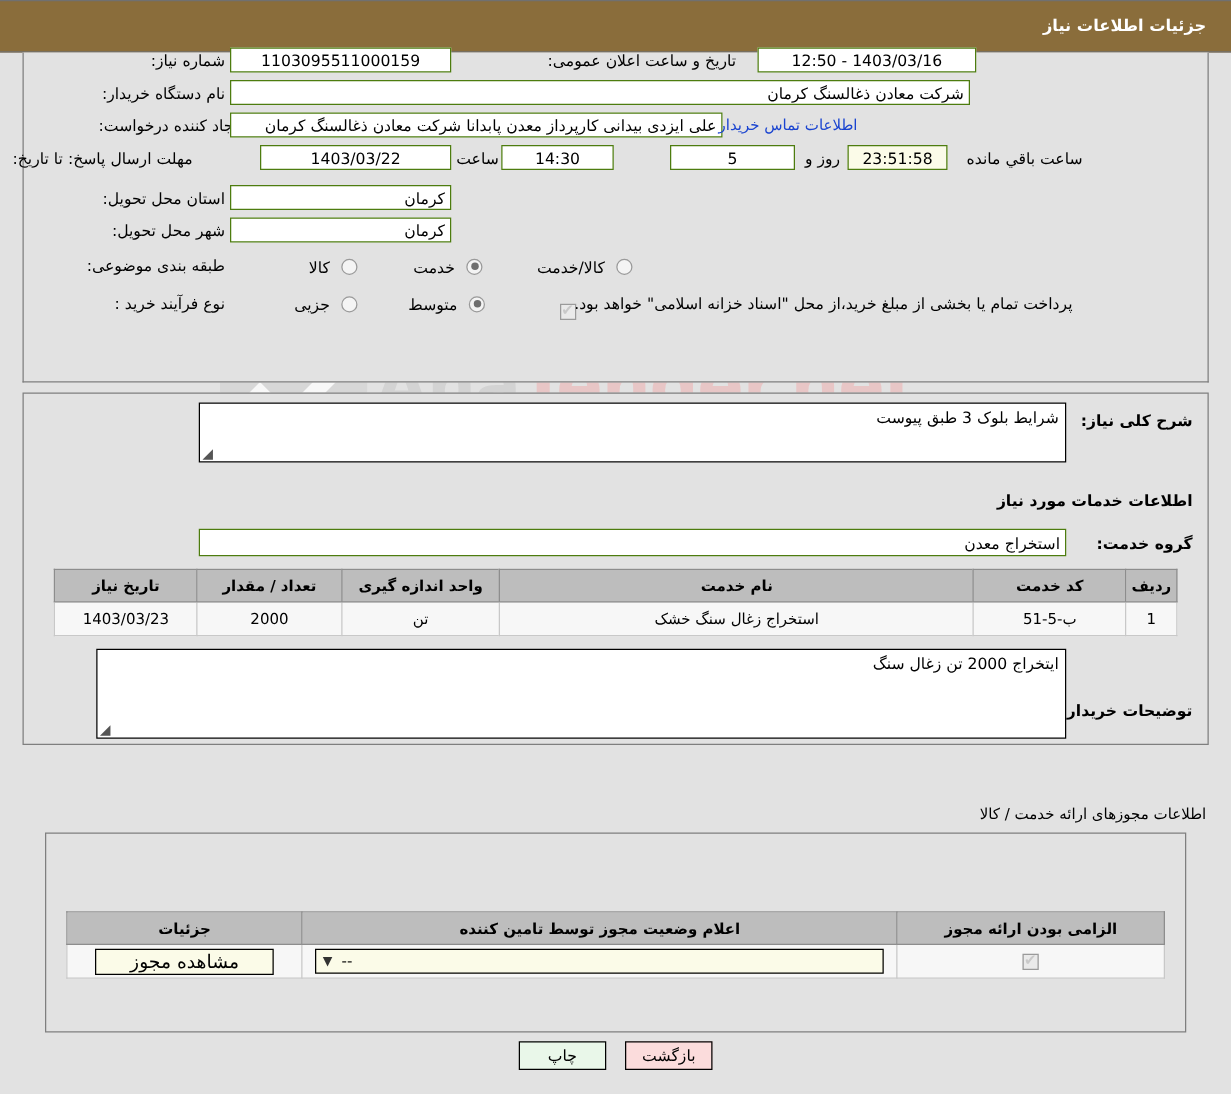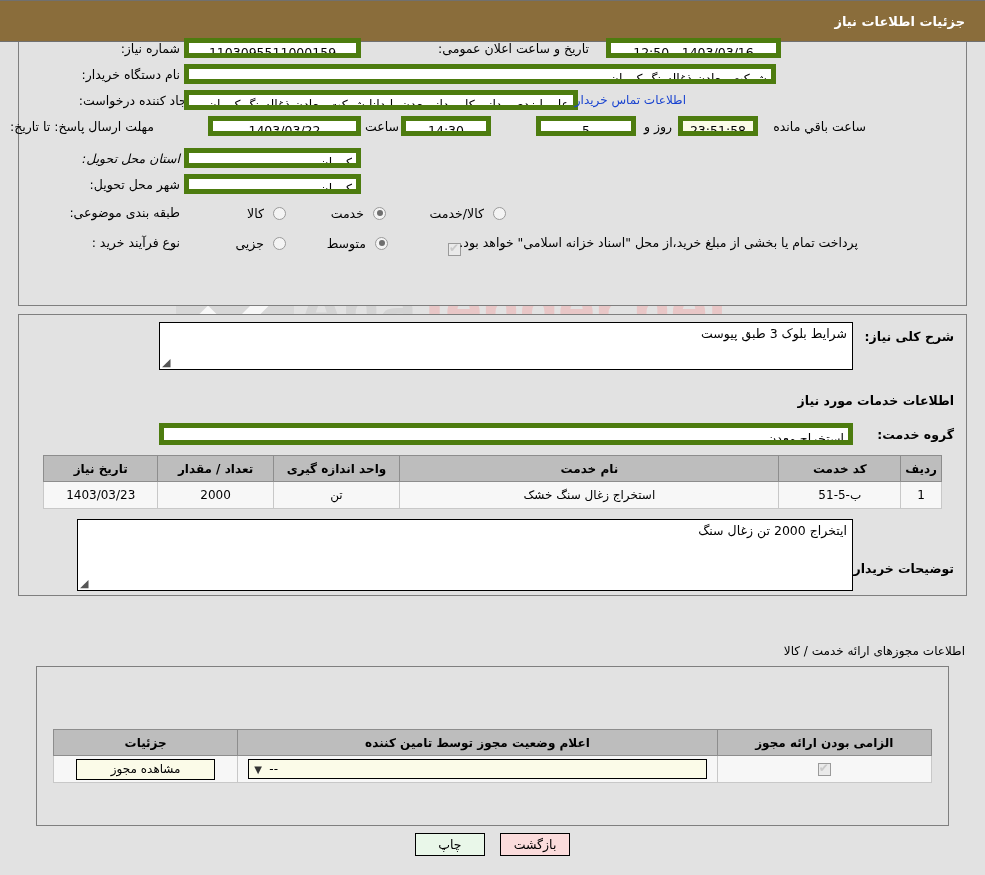--- a/index.html
+++ b/index.html
@@ -110,7 +110,7 @@
     text-align: right;
   }
   .fld {
-    border: 5px solid #4d7c0f;
+    border: 1px solid #4d7c0f;
     background: #ffffff;
     font-size: 12.5px;
     height: 20px;

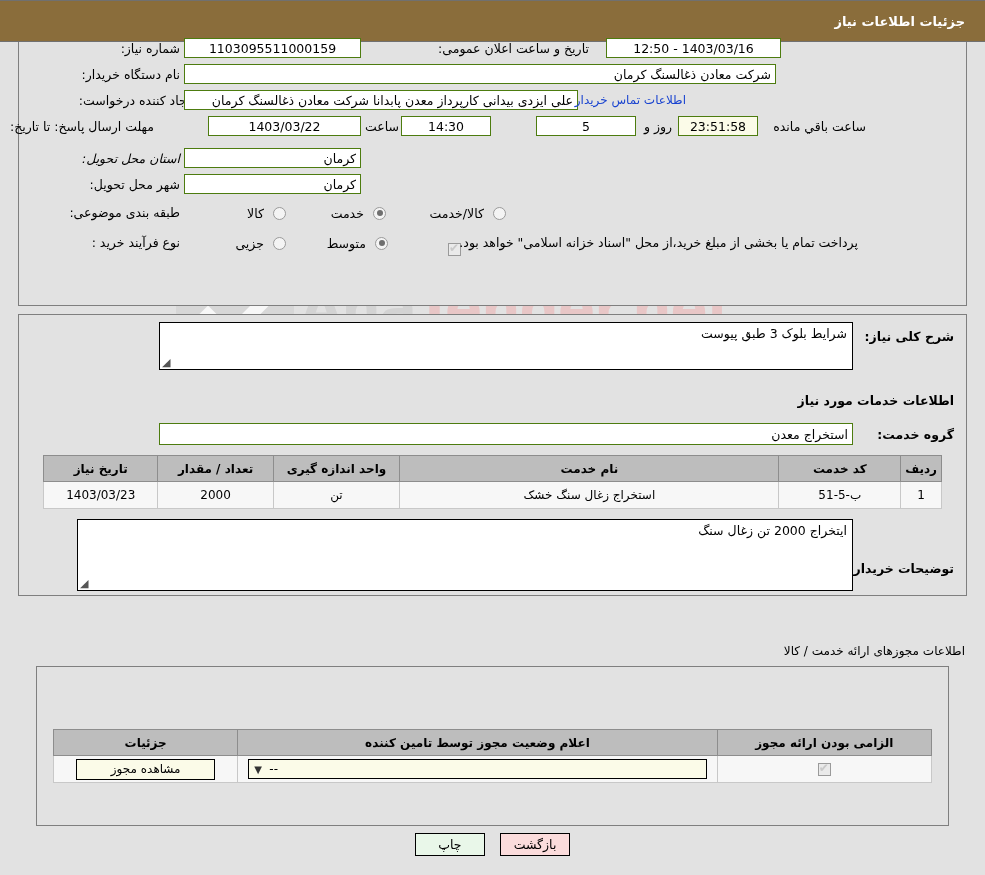--- a/index.html
+++ b/index.html
@@ -352,7 +352,7 @@
     </div>
 
     <div class="row" style="top:116px; right:0; width:100%;">
-      <div class="lbl" style="position:absolute; right:786px; width:165px;font-style:italic;">استان محل تحویل:</div>
+      <div class="lbl" style="position:absolute; right:786px; width:165px;">استان محل تحویل:</div>
       <div class="fld rt" style="position:absolute; right:605px; width:177px;">کرمان</div>
     </div>
 

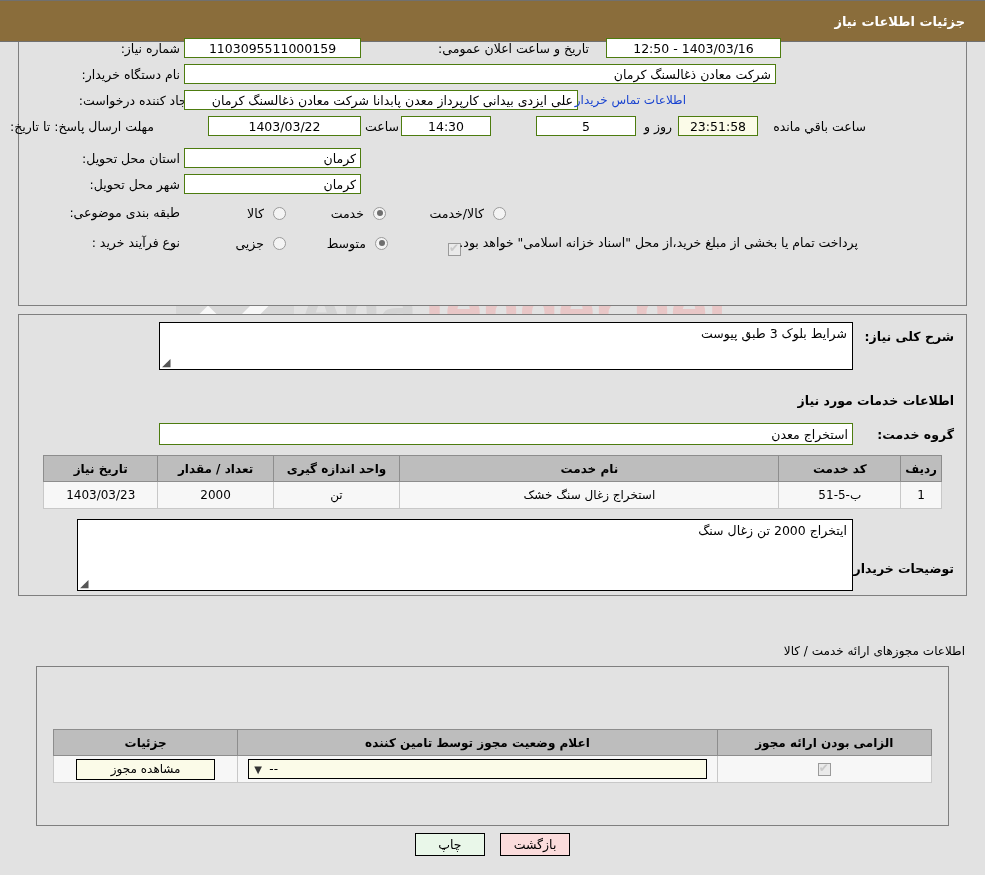--- a/index.html
+++ b/index.html
@@ -271,7 +271,7 @@
   .smallbtn {
     border: 1px solid #000;
     background: #fbfbe8;
-    font-size: 12px;
+    font-size: 15px;
     height: 21px;
     line-height: 19px;
     text-align: center;

